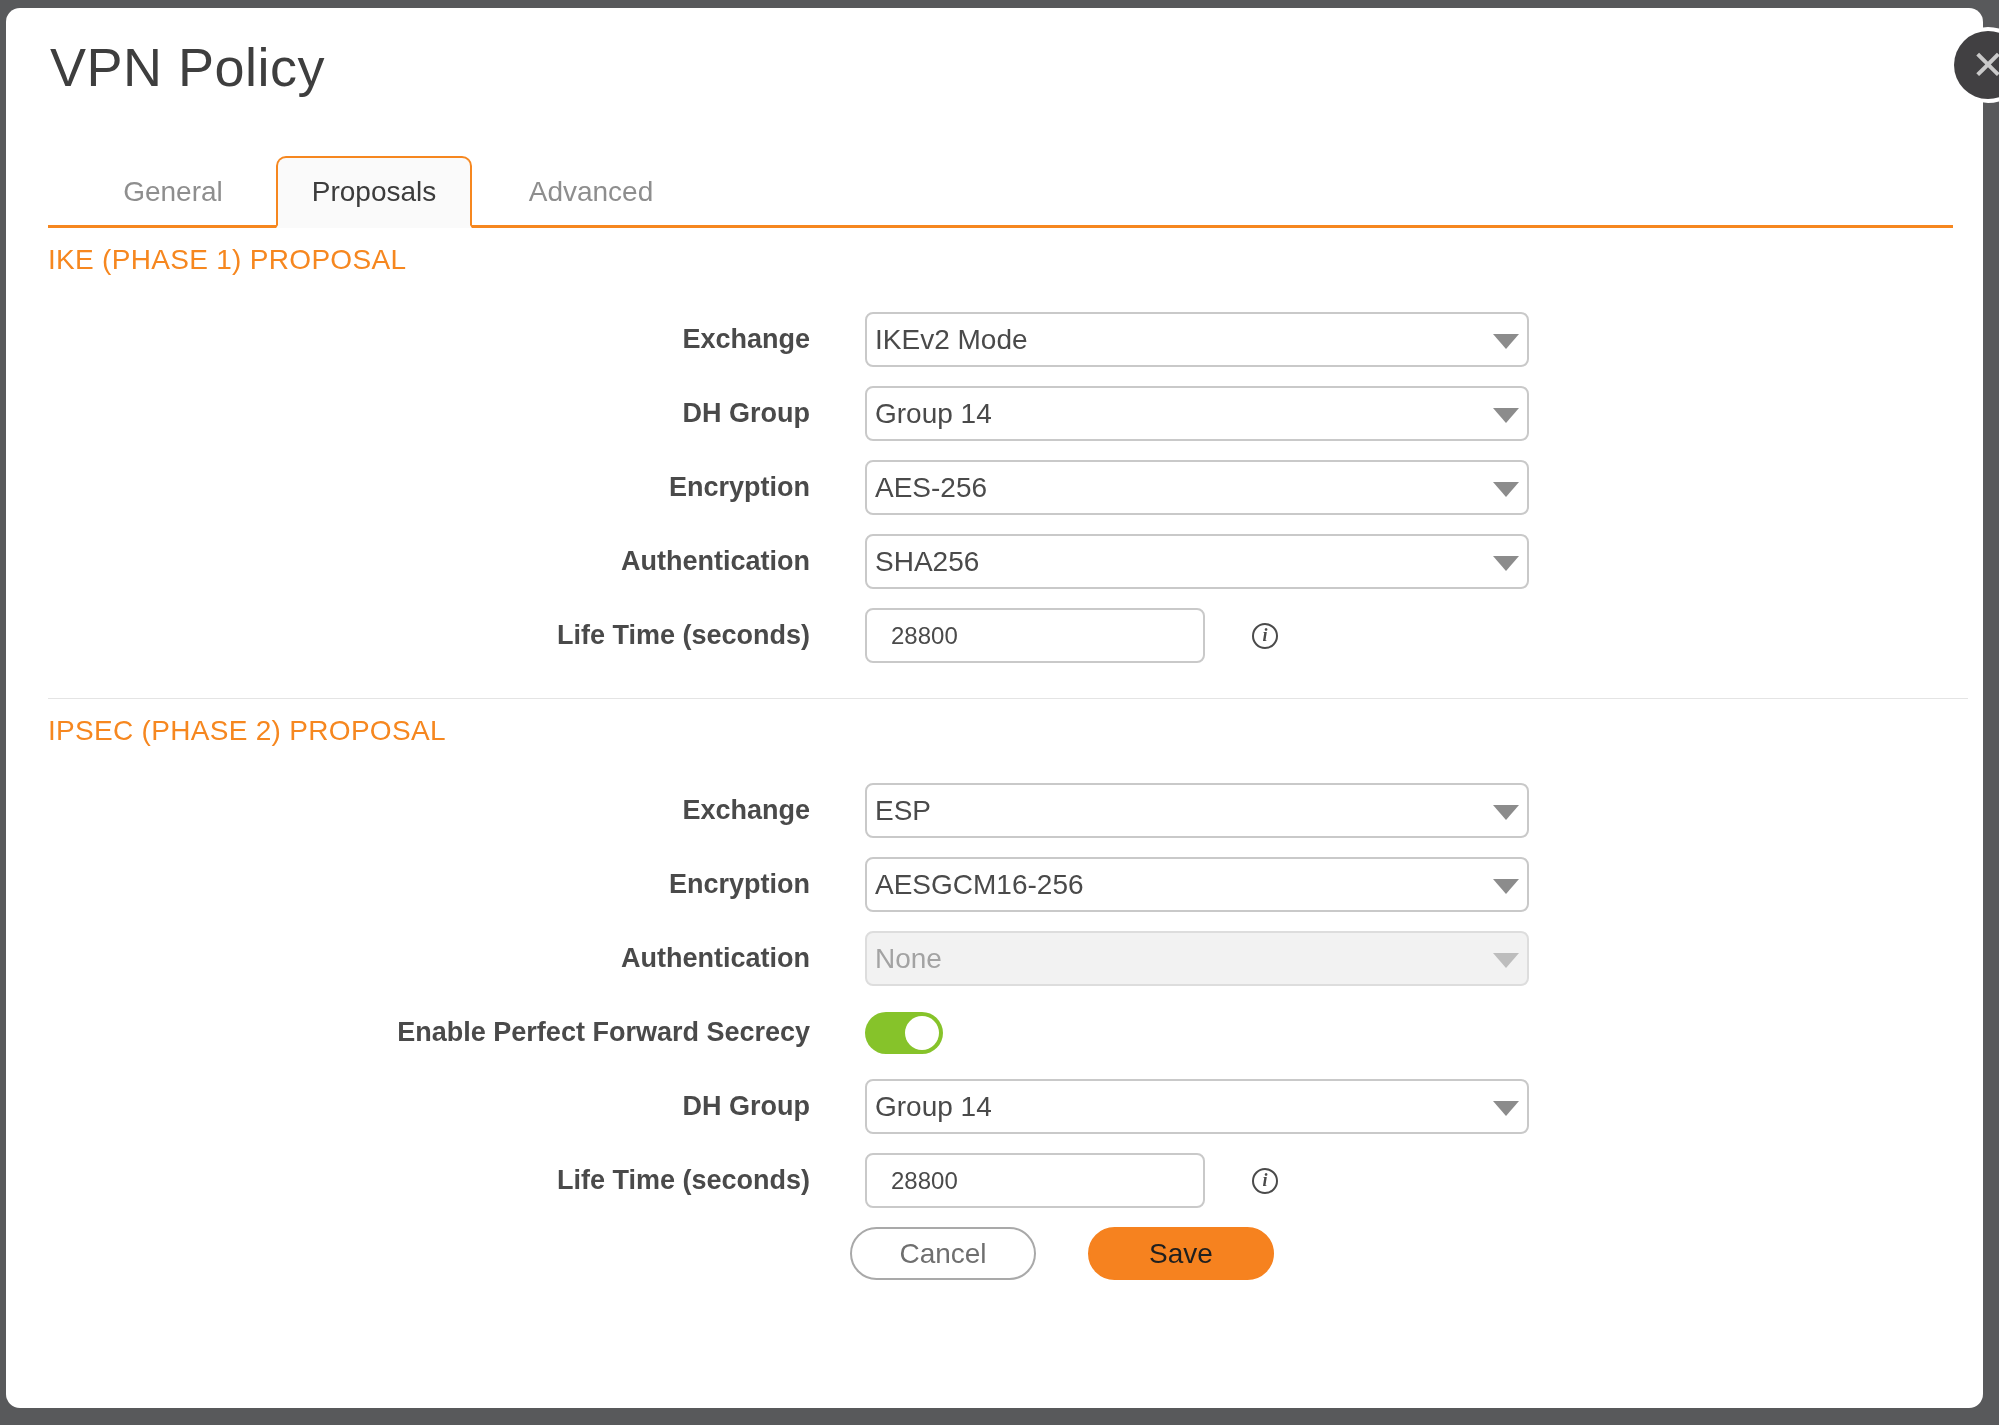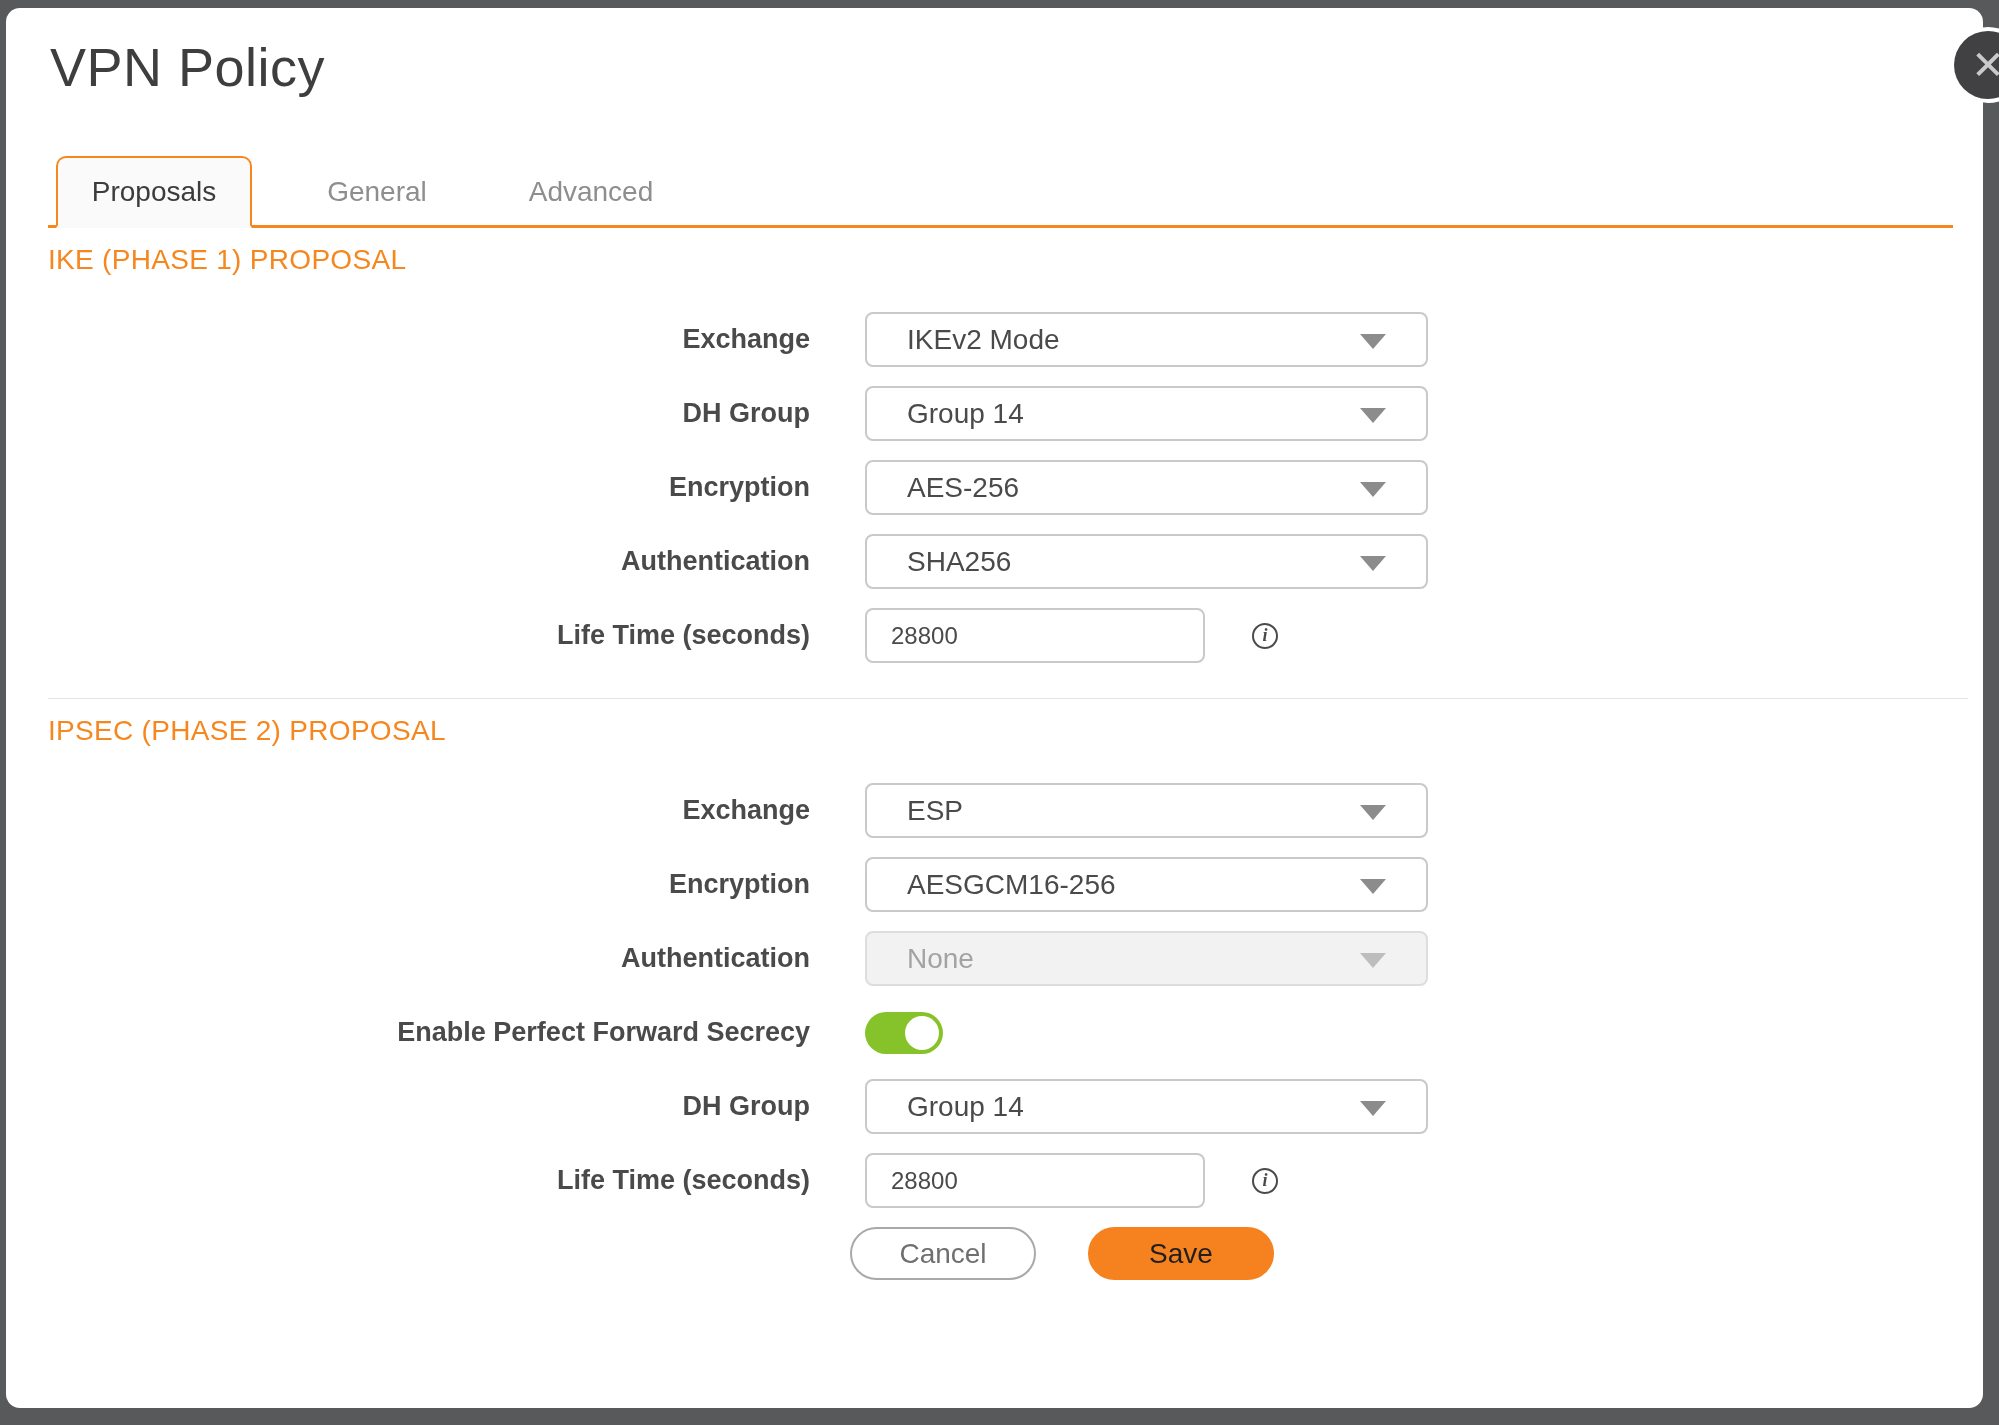--- a/index.html
+++ b/index.html
@@ -223,8 +223,8 @@
   <div class="dialog-title">VPN Policy</div>
 
   <div class="tabbar">
+    <div class="tab general">General</div>
     <div class="tab active">Proposals</div>
-    <div class="tab general">General</div>
     <div class="tab advanced">Advanced</div>
   </div>
 

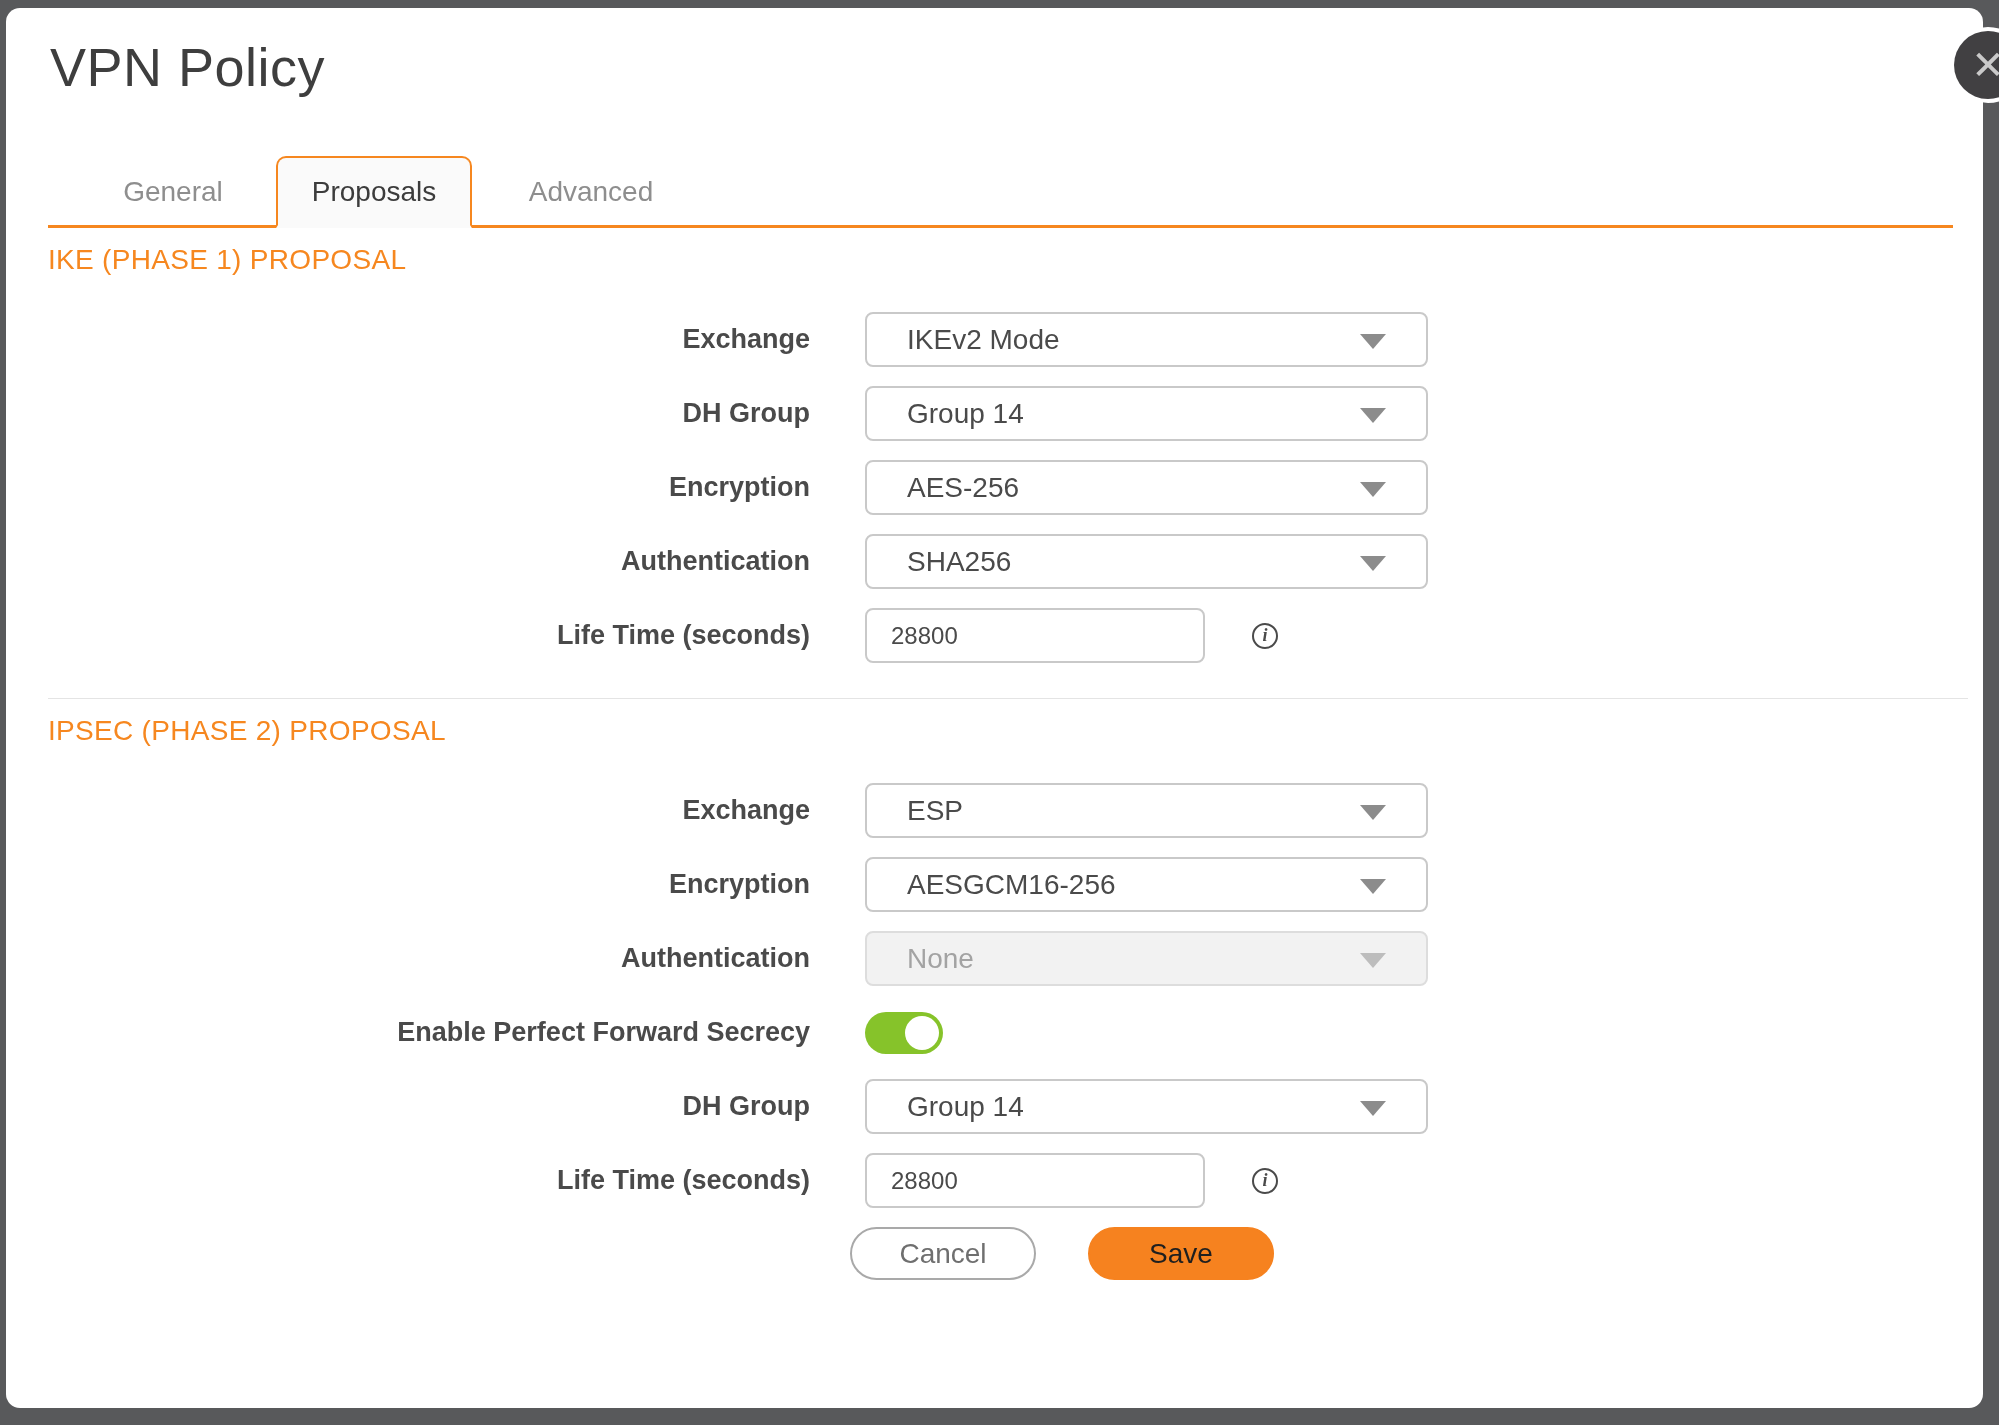--- a/index.html
+++ b/index.html
@@ -117,12 +117,12 @@
     color:var(--label);
   }
   .select{
-    width:563px;height:55px;
+    width:664px;height:55px;
     border:2px solid var(--border);
     border-radius:8px;
     background:#fff;
     display:flex;align-items:center;justify-content:space-between;
-    padding:0 40px;
+    padding:0 8px;
     font-size:28px;
     color:var(--value);
     cursor:pointer;

